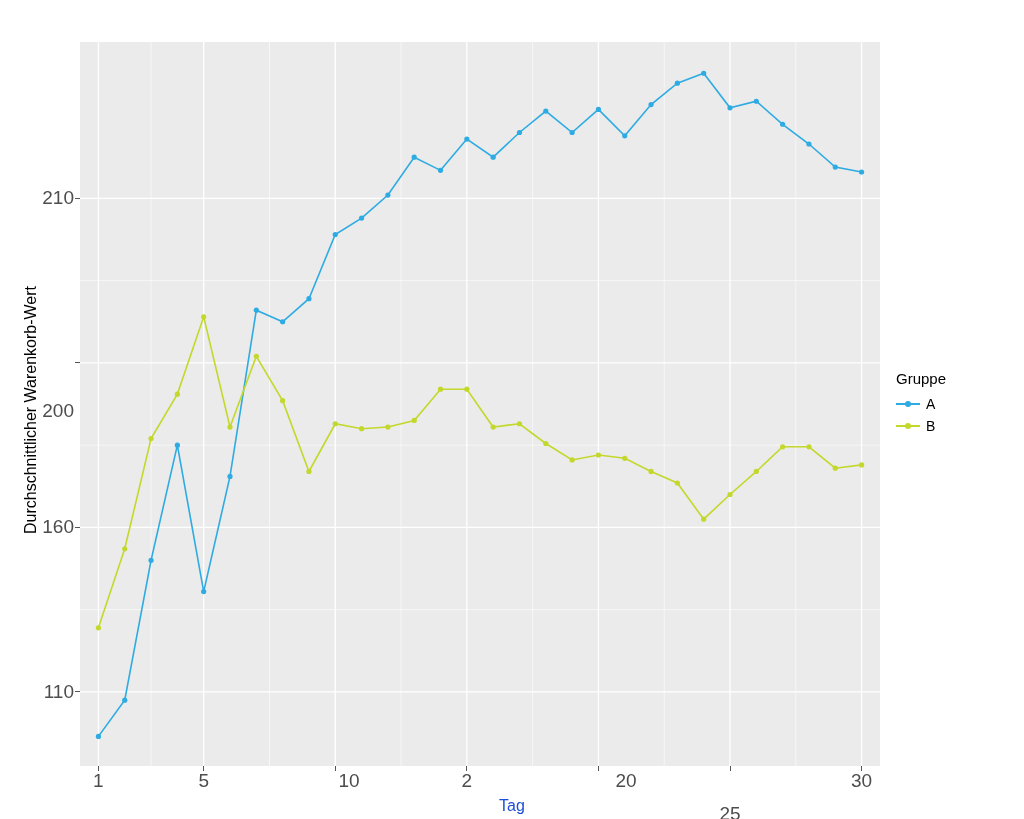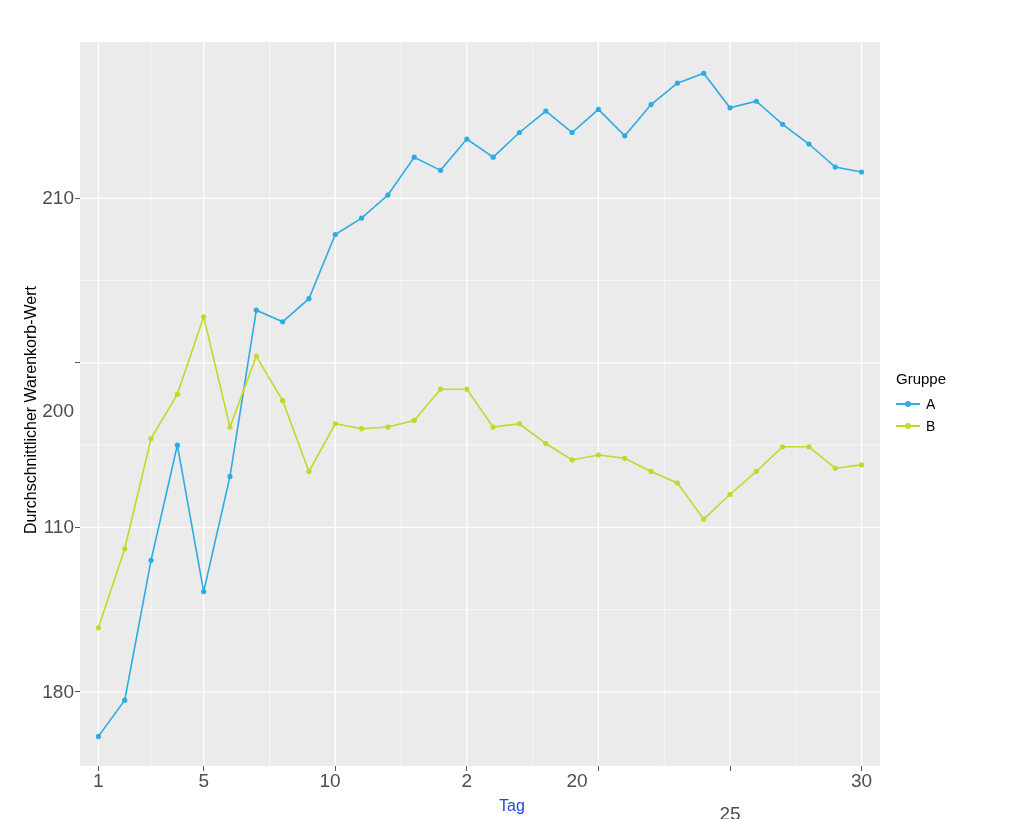--- a/index.html
+++ b/index.html
@@ -241,7 +241,7 @@
       <div class="y-tick-mark" style="top: 691.455px;"></div>
       <div class="tick-label y" style="top: 691.955px;">180</div>
       <div class="y-tick-mark" style="top: 526.909px;"></div>
-      <div class="tick-label y" style="top: 527.409px;">110</div>
+      <div class="tick-label y" style="top: 527.409px;">160</div>
       <div class="y-tick-mark" style="top: 362.364px;"></div>
       <div class="tick-label y" style="top: 362.864px; margin-top: 48px;">200</div>
       <div class="y-tick-mark" style="top: 197.818px;"></div>

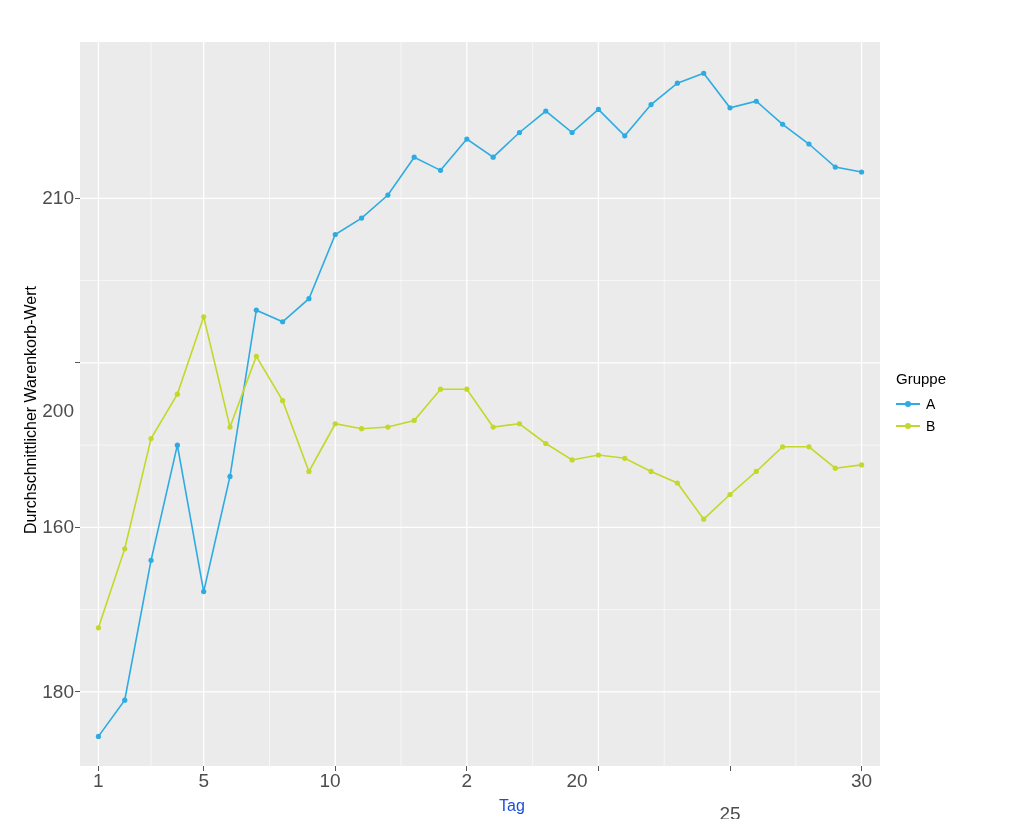--- a/index.html
+++ b/index.html
@@ -239,7 +239,7 @@
       <div class="x-tick-mark" style="left: 861.079px;"></div>
       <div class="tick-label x" style="left: 861.579px;">30</div>
       <div class="y-tick-mark" style="top: 691.455px;"></div>
-      <div class="tick-label y" style="top: 691.955px;">180</div>
+      <div class="tick-label y" style="top: 691.955px;">110</div>
       <div class="y-tick-mark" style="top: 526.909px;"></div>
       <div class="tick-label y" style="top: 527.409px;">160</div>
       <div class="y-tick-mark" style="top: 362.364px;"></div>

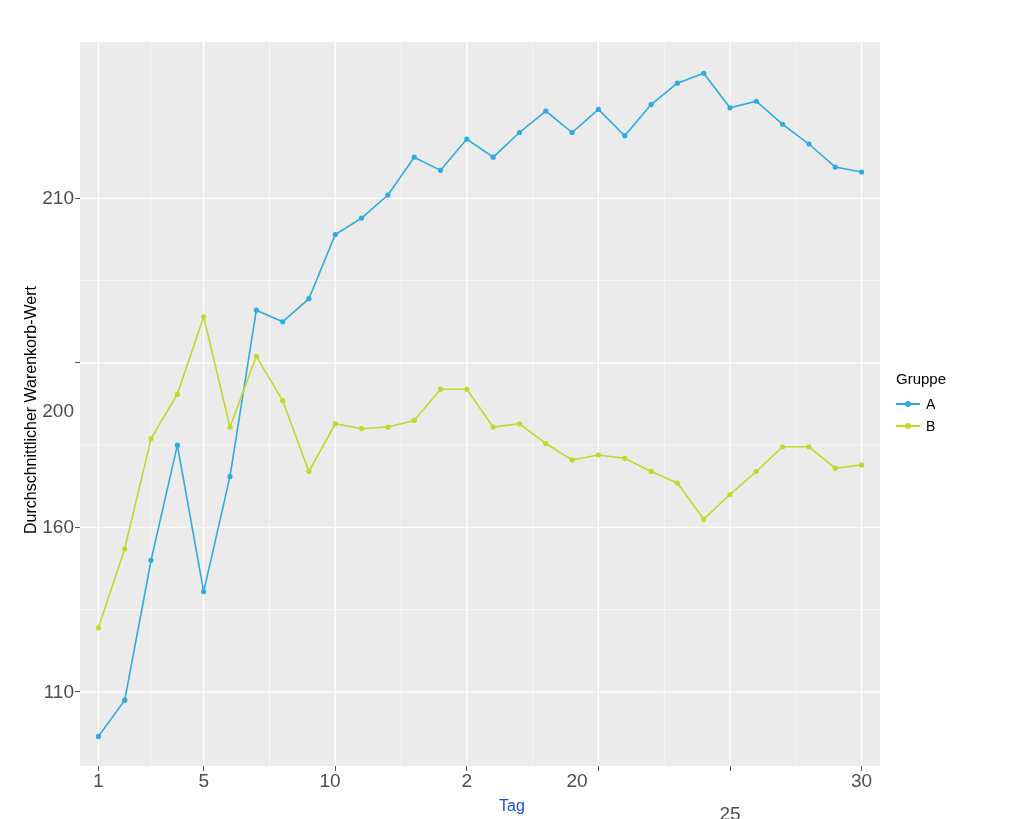--- a/index.html
+++ b/index.html
@@ -229,7 +229,7 @@
       <div class="x-tick-mark" style="left: 203.184px;"></div>
       <div class="tick-label x" style="left: 203.684px;">5</div>
       <div class="x-tick-mark" style="left: 334.763px;"></div>
-      <div class="tick-label x" style="left: 330px;">10</div>
+      <div class="tick-label x" style="left: 349px;">10</div>
       <div class="x-tick-mark" style="left: 466.342px;"></div>
       <div class="tick-label x" style="left: 466.842px;">2</div>
       <div class="x-tick-mark" style="left: 597.921px;"></div>

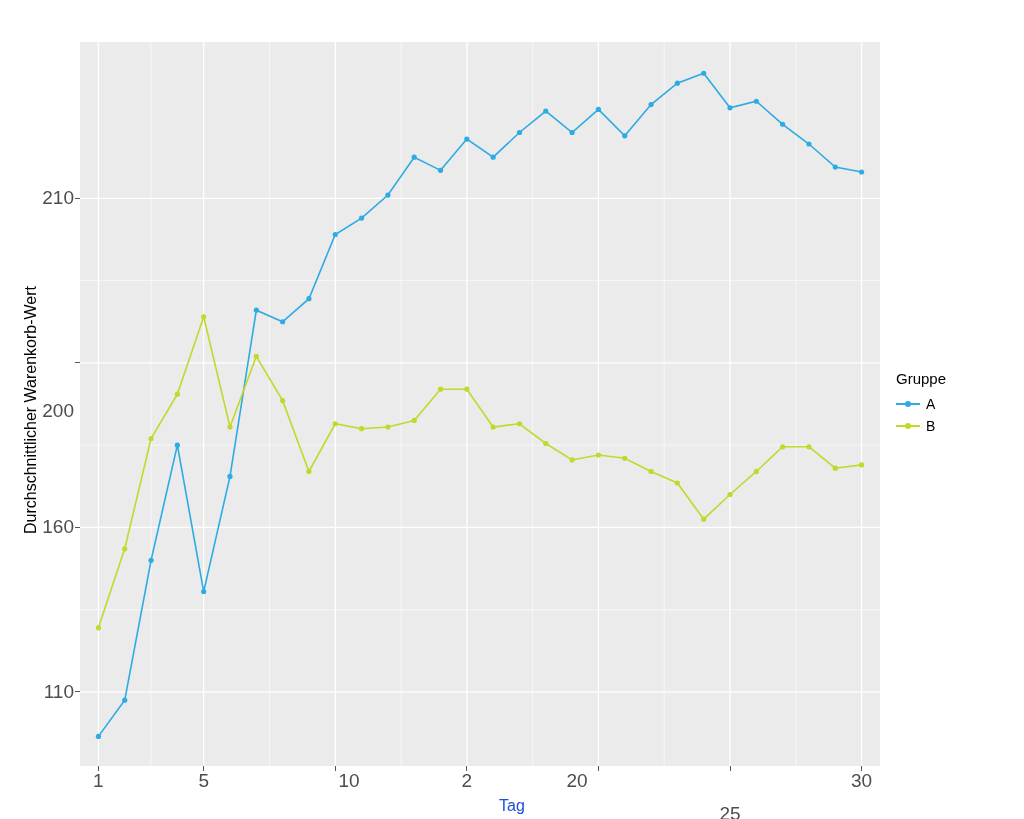--- a/index.html
+++ b/index.html
@@ -233,7 +233,7 @@
       <div class="x-tick-mark" style="left: 466.342px;"></div>
       <div class="tick-label x" style="left: 466.842px;">2</div>
       <div class="x-tick-mark" style="left: 597.921px;"></div>
-      <div class="tick-label x" style="left: 577px;">20</div>
+      <div class="tick-label x" style="left: 626px;">20</div>
       <div class="x-tick-mark" style="left: 729.5px;"></div>
       <div class="tick-label x" style="left: 730px; margin-top: 33px;">25</div>
       <div class="x-tick-mark" style="left: 861.079px;"></div>

